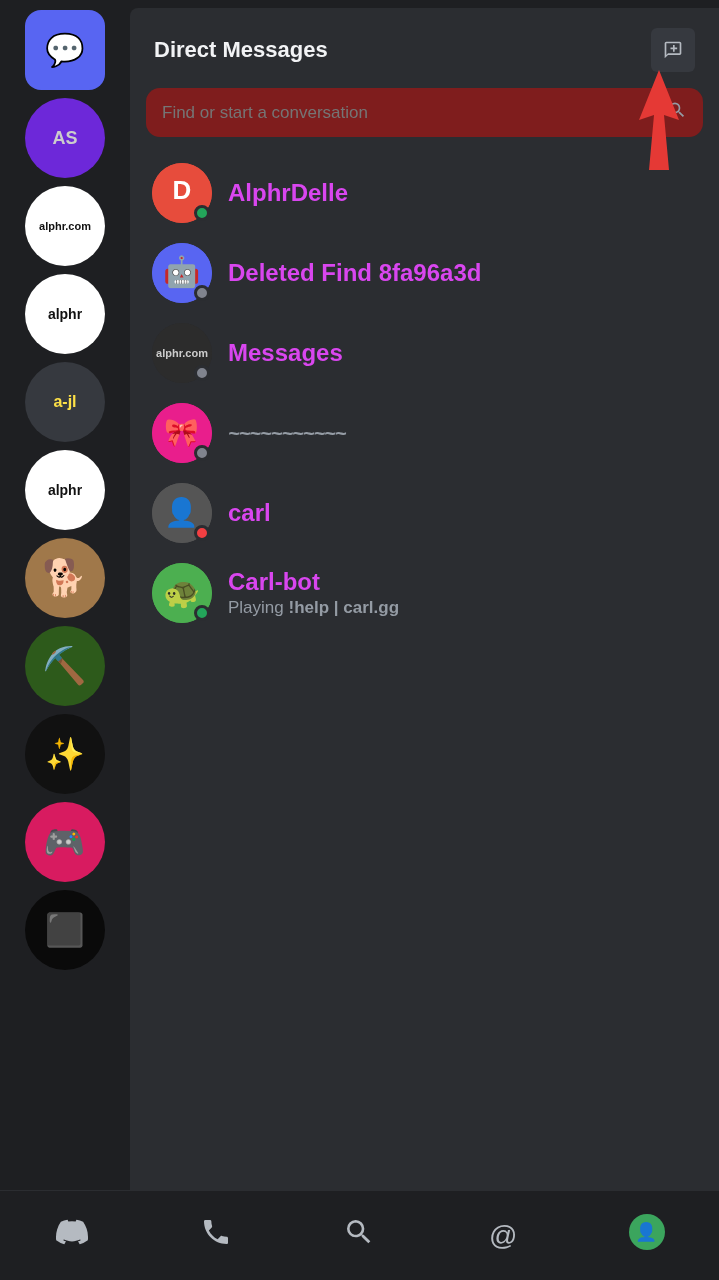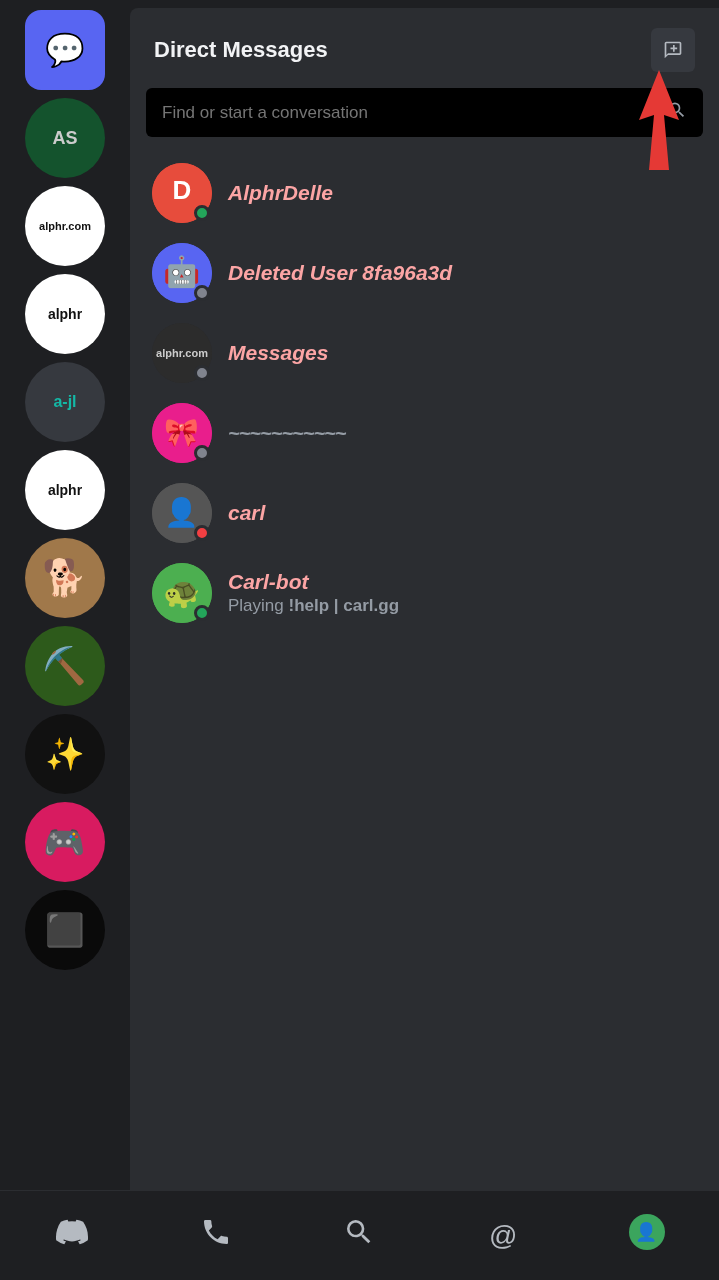--- a/index.html
+++ b/index.html
@@ -96,8 +96,8 @@
 
     .search-bar {
       margin: 0 16px 16px 16px;
-      background: #000000;
-      border-radius: 6px;
+      background: #7f1d1d;
+      border-radius: 14px;
       display: flex;
       align-items: center;
       padding: 12px 16px;

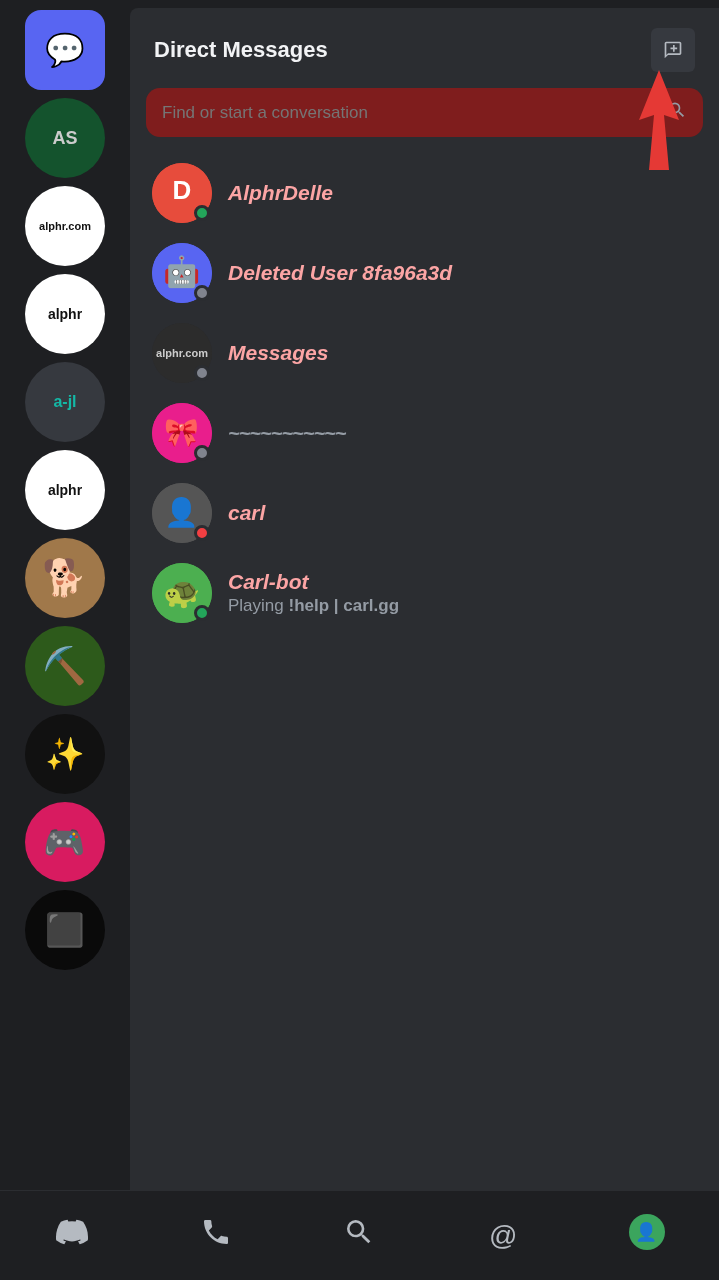--- a/index.html
+++ b/index.html
@@ -261,7 +261,7 @@
         <span style="color:#fff; font-size:32px;">💬</span>
       </div>
 
-      <div class="server-icon" style="background:#14532d;">
+      <div class="server-icon" style="background:#6d28d9;">
         <span style="color:#ccc; font-size:18px; font-weight:700;">AS</span>
       </div>
 

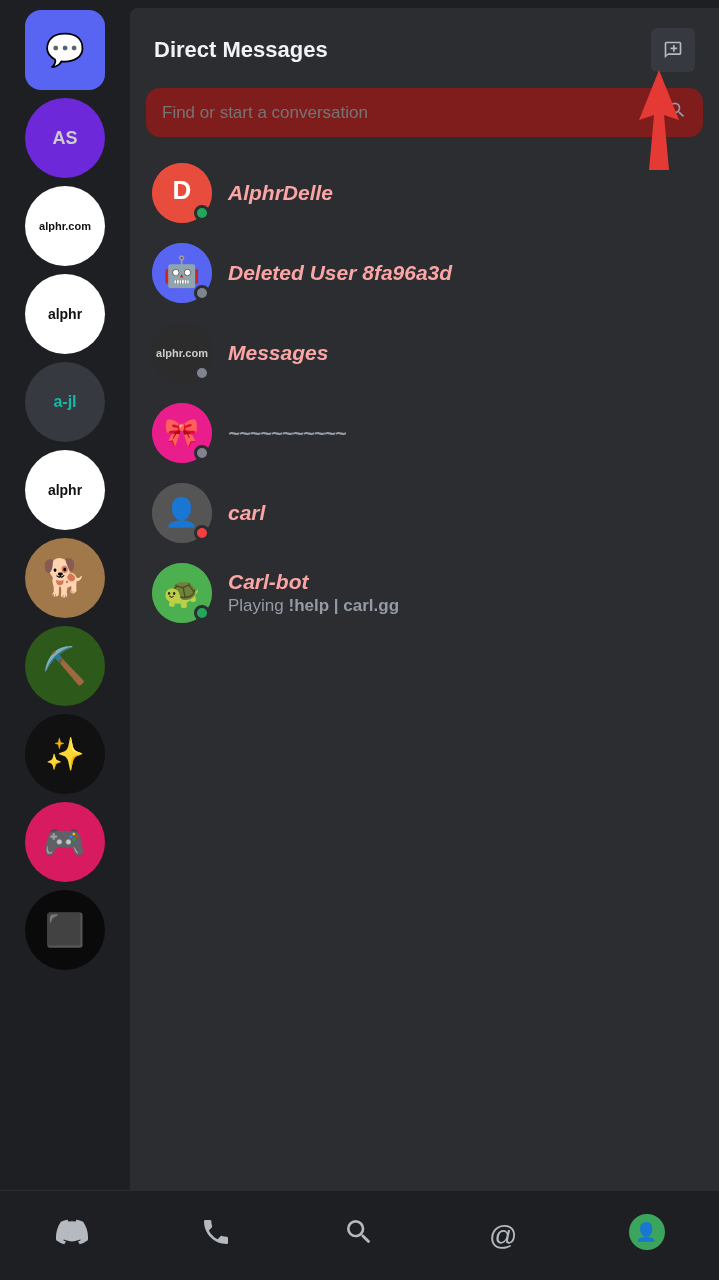--- a/index.html
+++ b/index.html
@@ -167,10 +167,9 @@
     .status-dnd { background: #f23f42; }
 
     .conv-name {
-      font-size: 21px;
+      font-size: 24px;
       font-weight: 600;
-      color: #fca5a5;
-      font-style: italic;
+      color: #d946ef;
     }
 
     .conv-sub {

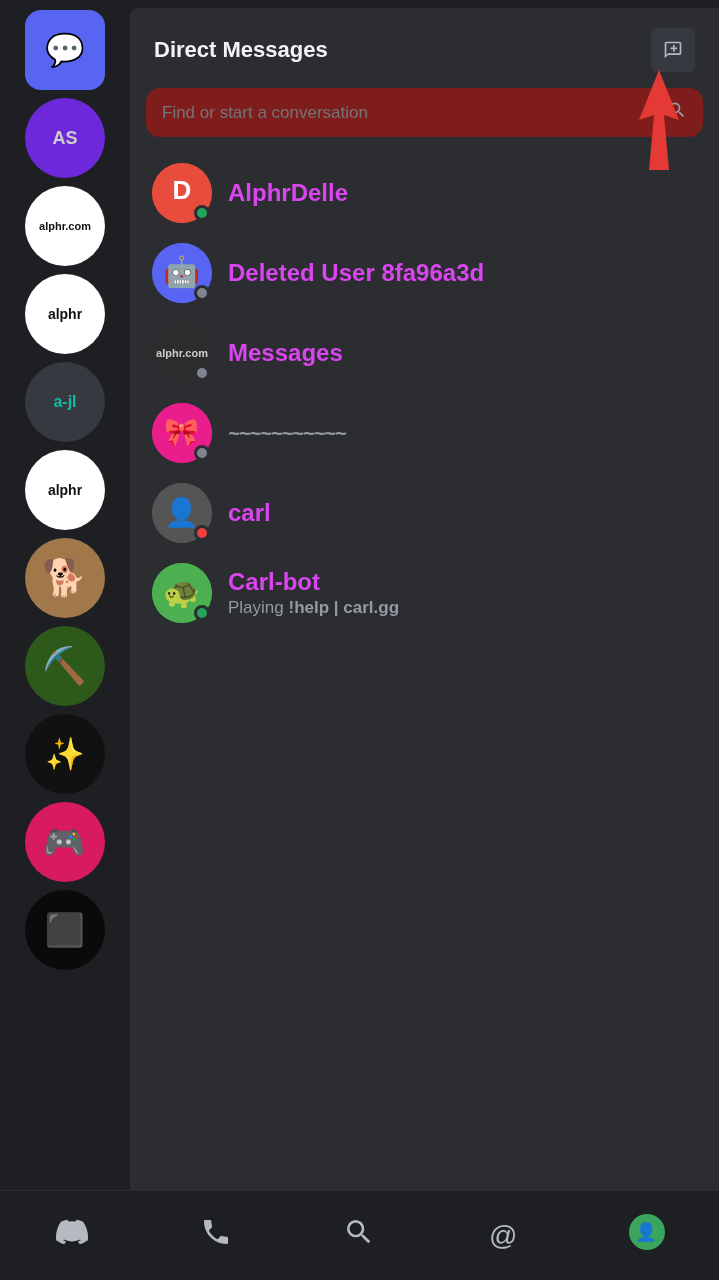--- a/index.html
+++ b/index.html
@@ -353,7 +353,7 @@
               <span class="status-dot status-offline"></span>
             </div>
             <div>
-              <div class="conv-name">Deleted User 8fa96a3d</div>
+              <div class="conv-name">Deleted Find 8fa96a3d</div>
             </div>
           </div>
 

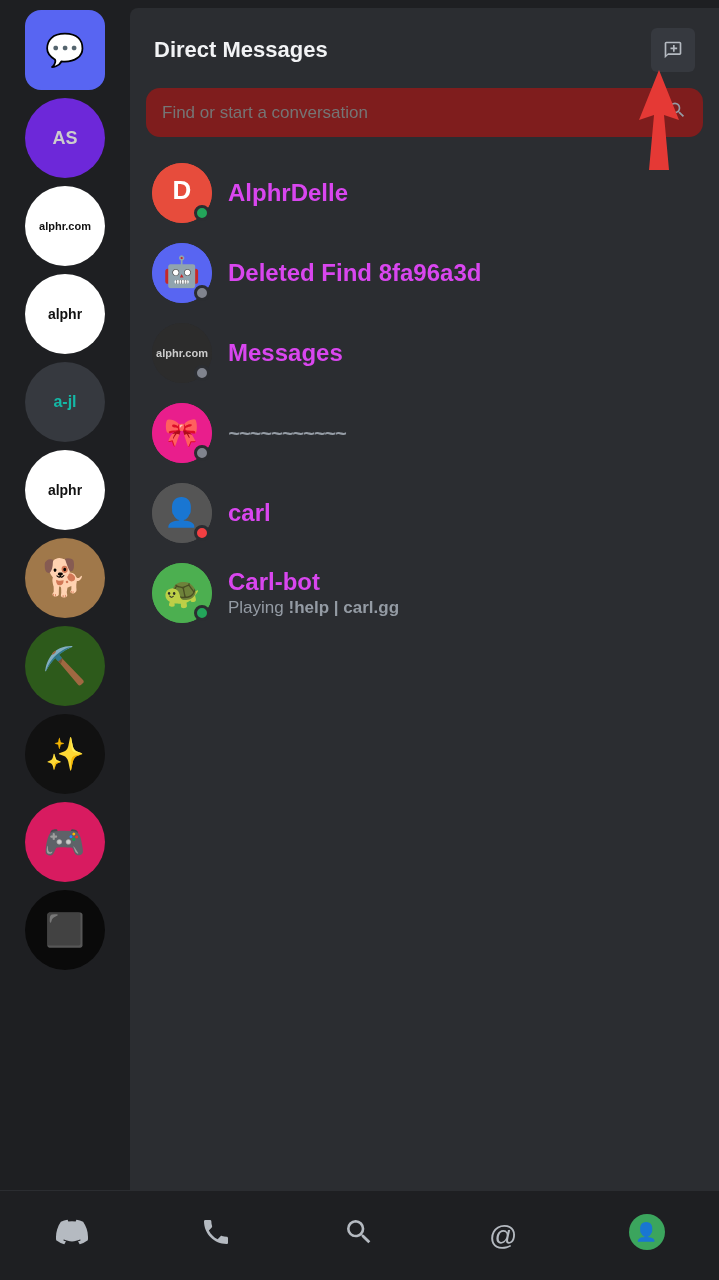--- a/index.html
+++ b/index.html
@@ -273,7 +273,7 @@
       </div>
 
       <div class="server-icon" style="background:#36393f;">
-        <span style="color:#14b8a6; font-size:16px; font-weight:600;">a-jl</span>
+        <span style="color:#fde047; font-size:16px; font-weight:600;">a-jl</span>
       </div>
 
       <div class="server-icon" style="background:#fff;">

